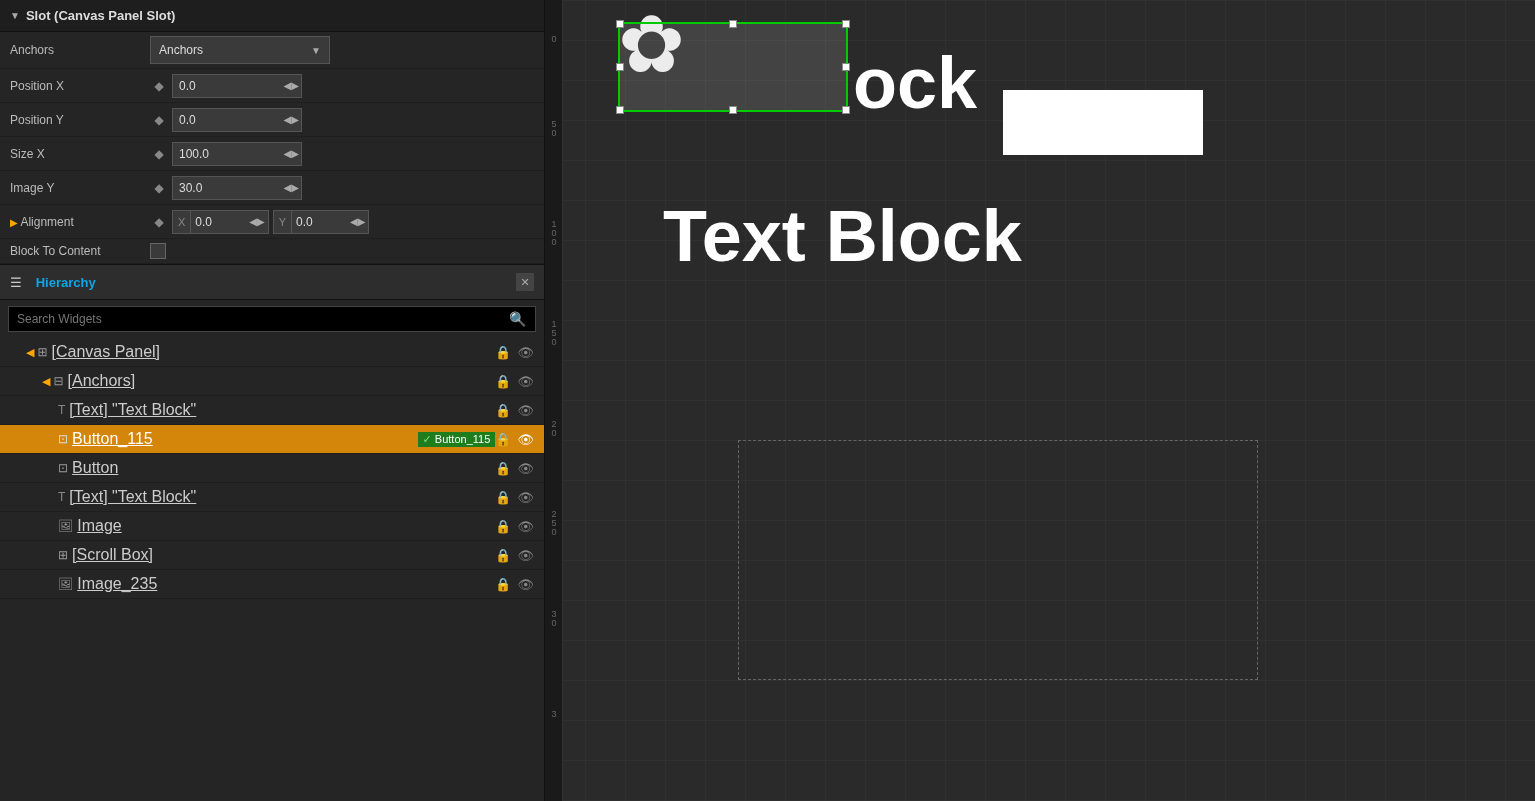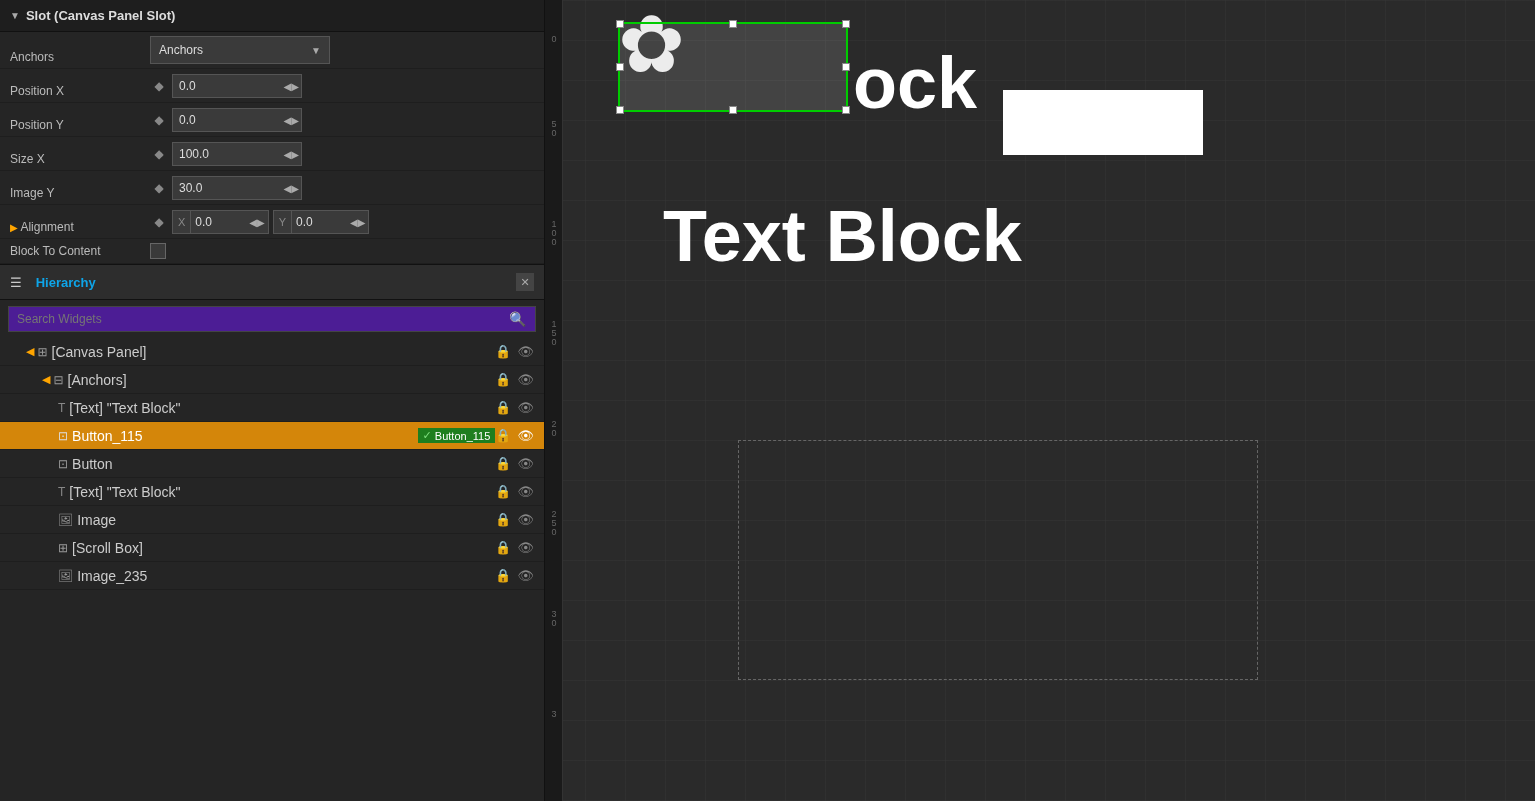--- a/index.html
+++ b/index.html
@@ -49,7 +49,7 @@
 
     .property-row {
       display: flex;
-      align-items: flex-end;
+      align-items: center;
       padding: 4px 10px;
       min-height: 34px;
       border-bottom: 1px solid #1e1e1e;

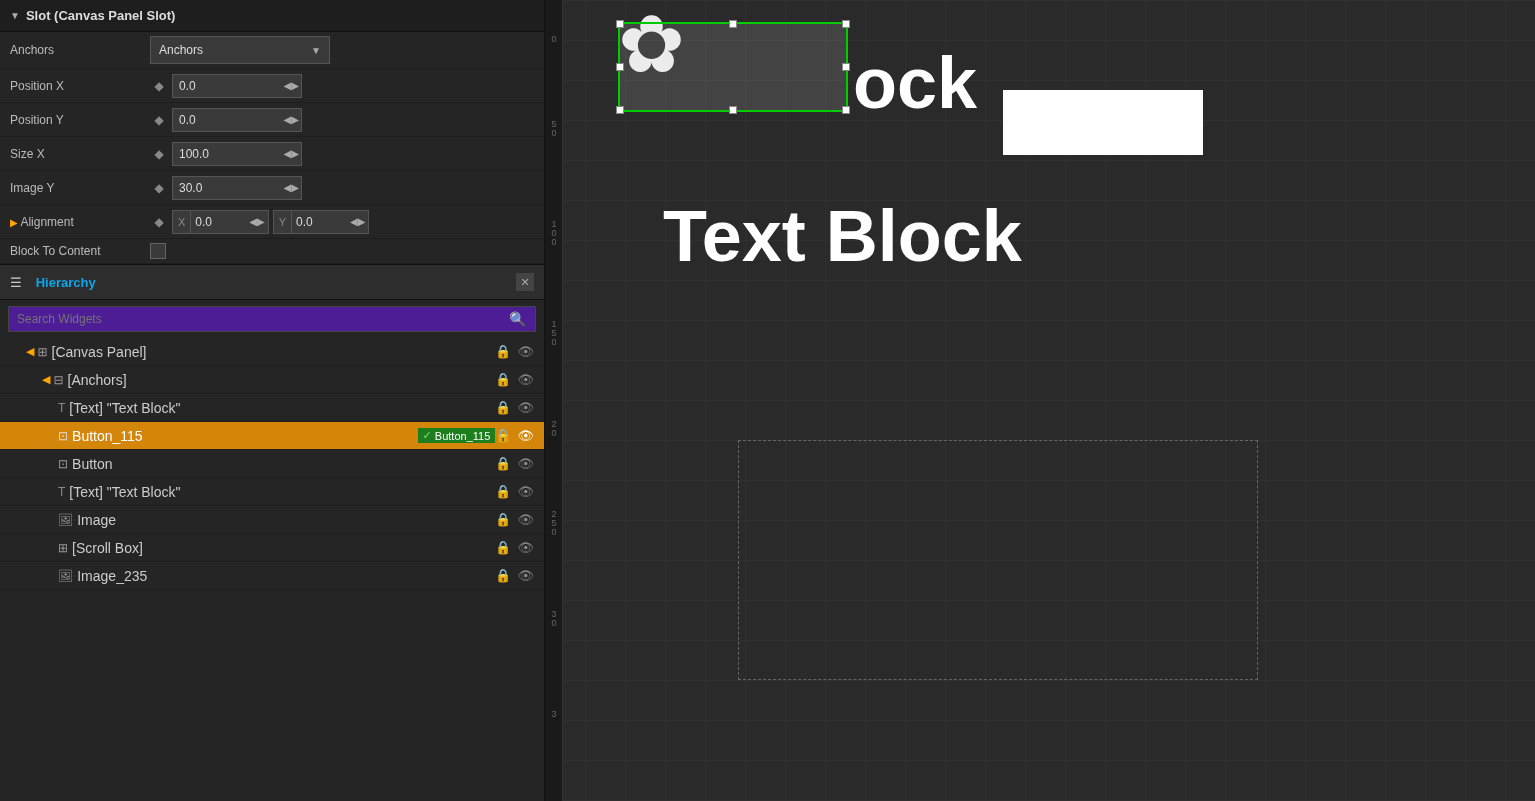--- a/index.html
+++ b/index.html
@@ -228,7 +228,7 @@
     .search-bar {
       display: flex;
       align-items: center;
-      background: #4c1d95;
+      background: #000000;
       border: 1px solid #444;
       margin: 6px 8px;
       padding: 4px 8px;

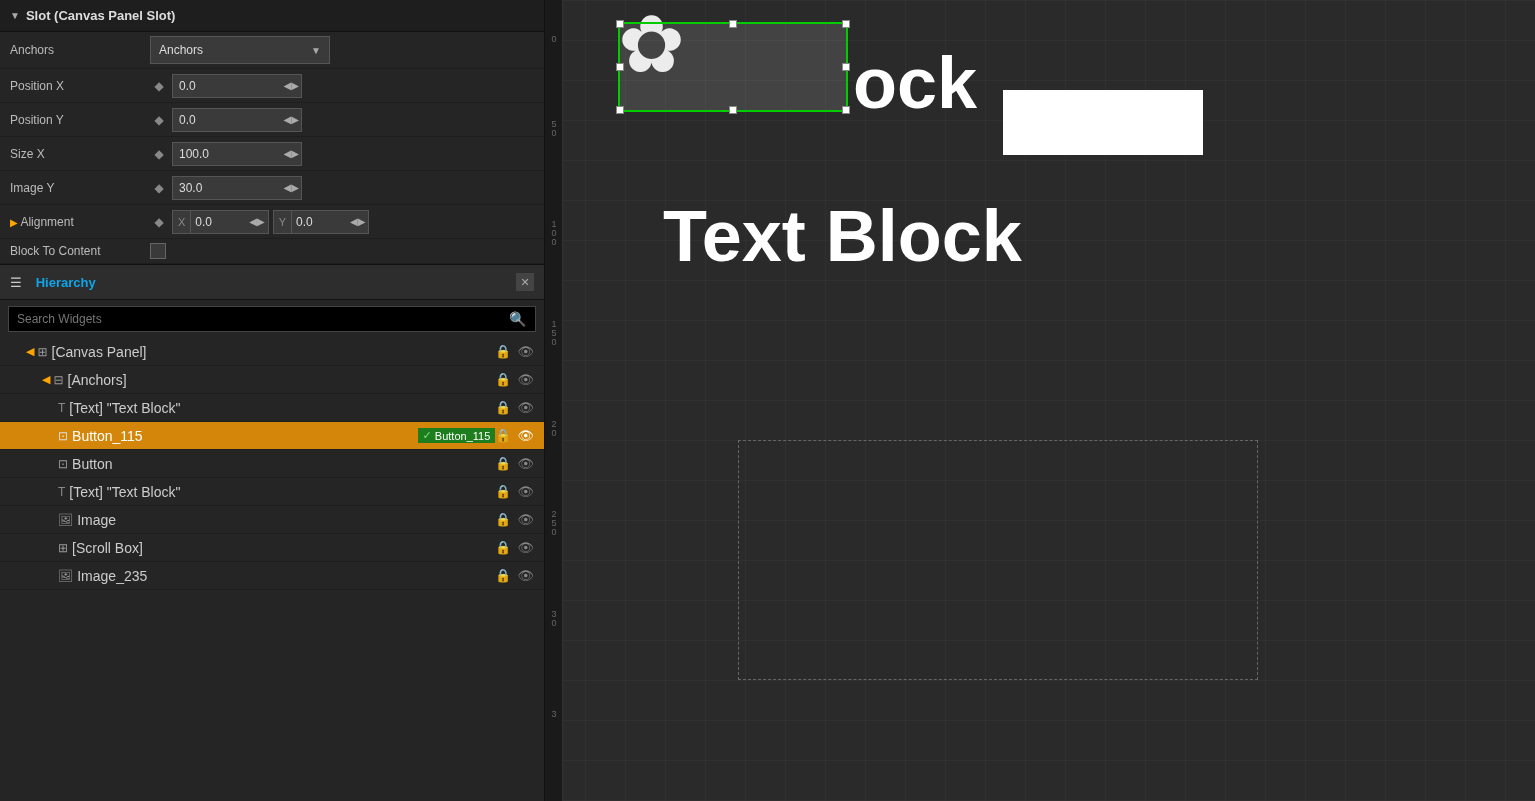--- a/index.html
+++ b/index.html
@@ -285,7 +285,8 @@
     .tree-item-label {
       flex: 1;
       color: #ccc;
-      font-size: 14px;
+      font-size: 16px;
+      text-decoration: underline;
     }
 
     .tree-item.selected .tree-item-label {

